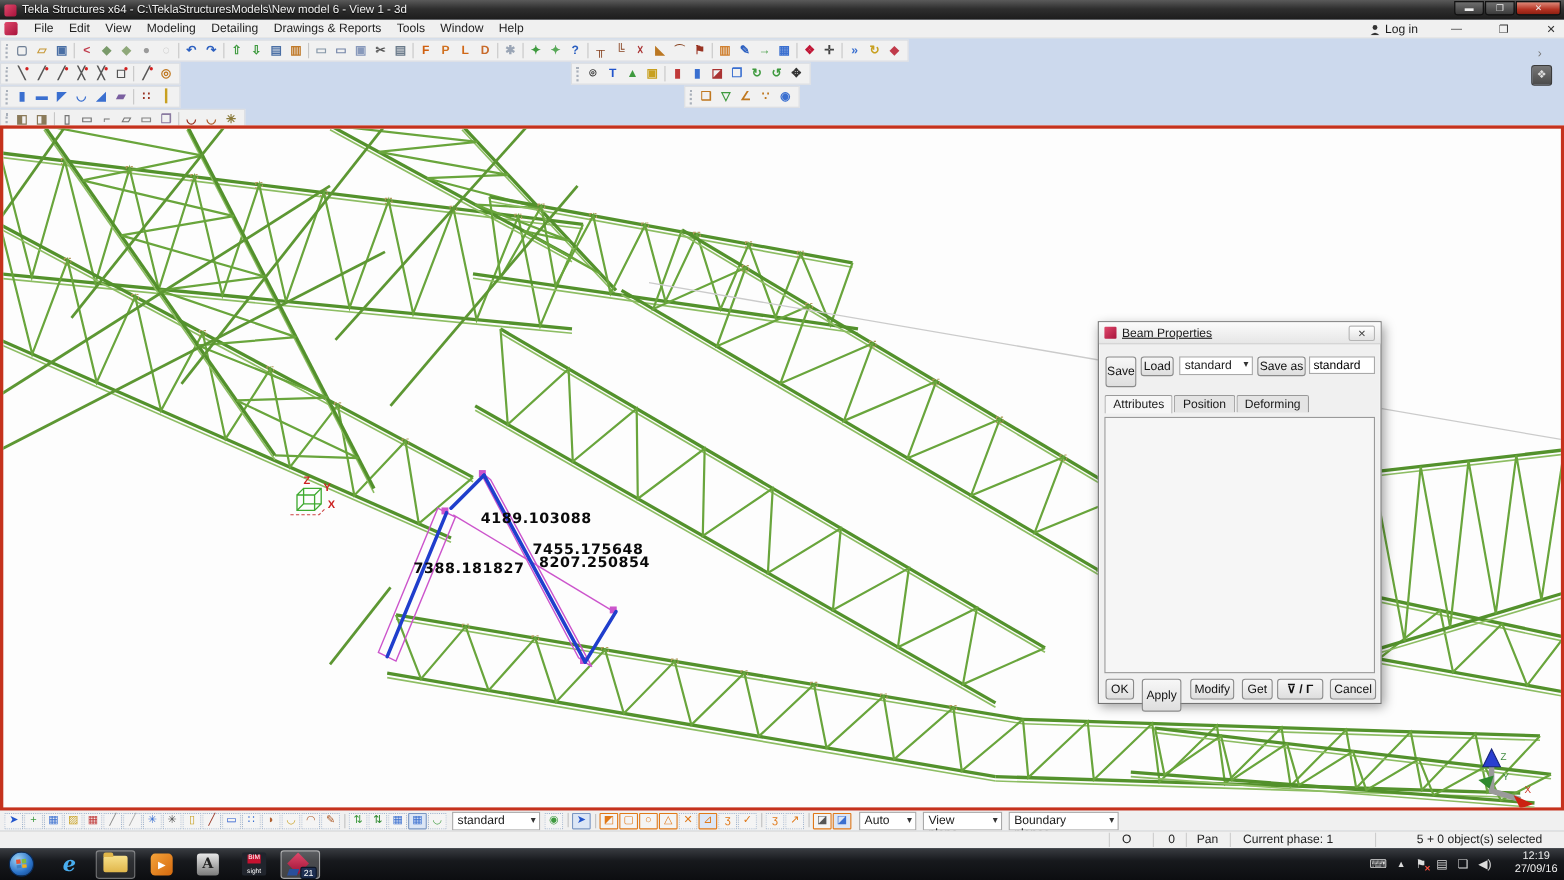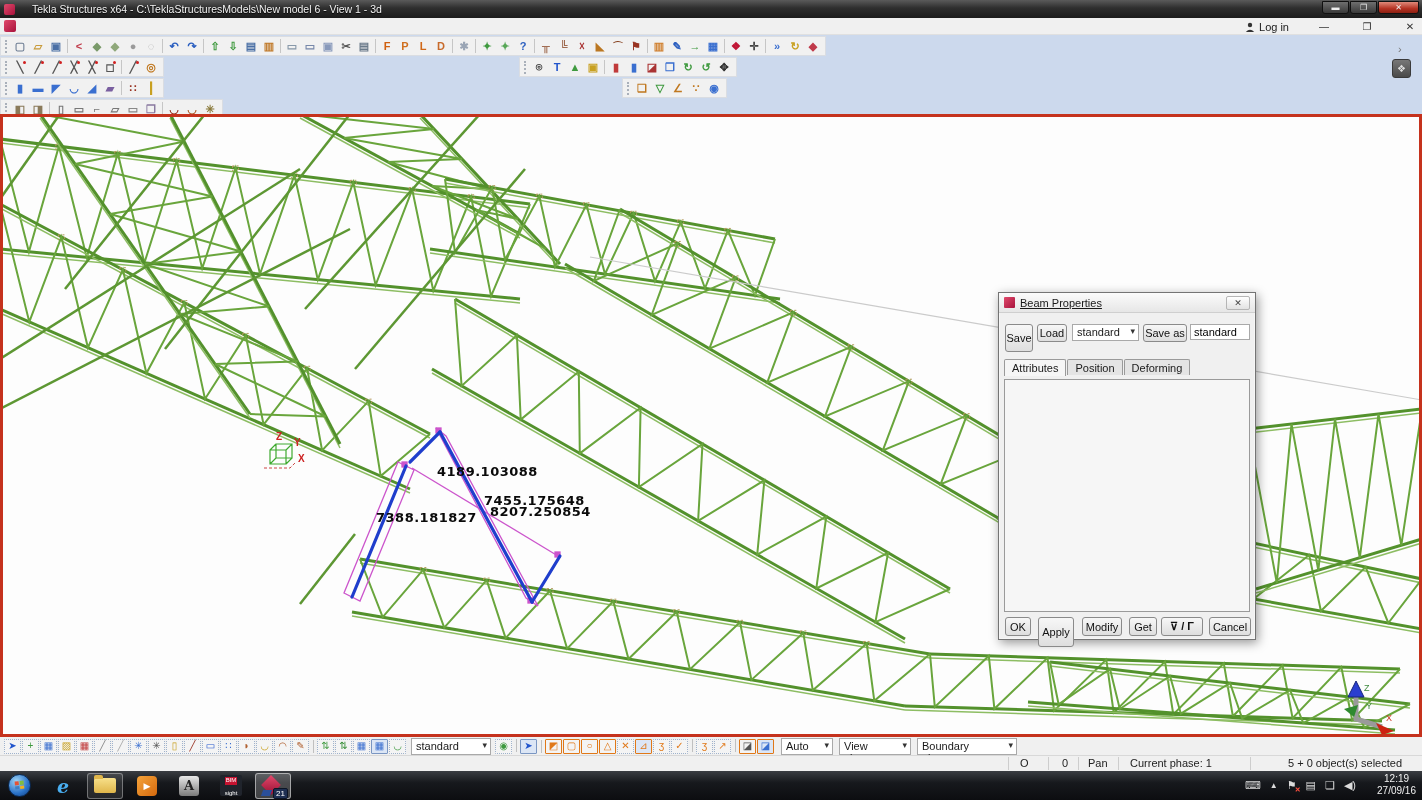--- a/index.html
+++ b/index.html
@@ -9,7 +9,7 @@
 
   
   #win-titlebar { position:absolute; top:0; left:0; width:1422px; height:18px;
-    background:linear-gradient(#5a5a5a,#2e2e2e 45%,#1c1c1c); display:flex; align-items:center;gap:12px; }
+    background:linear-gradient(#5a5a5a,#2e2e2e 45%,#1c1c1c); display:flex; align-items:center; }
   #win-titlebar .app-ico { width:11px; height:11px; margin:0 5px 0 4px;
     background:linear-gradient(135deg,#e0496b,#a8123c); border-radius:2px; }
   #win-title { color:#f2f2f2; font-size:10.5px; text-shadow:0 1px 1px #000; white-space:nowrap; }

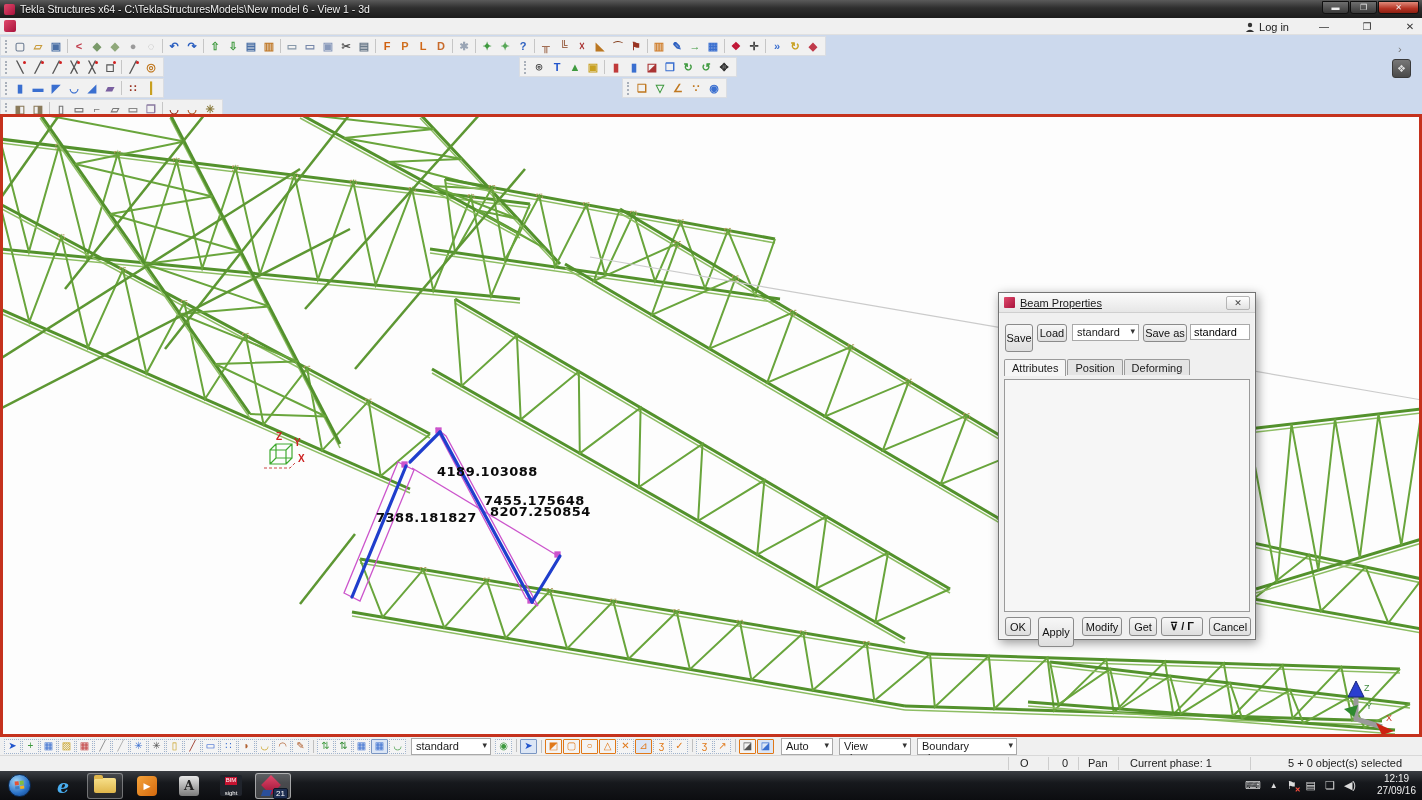--- a/index.html
+++ b/index.html
@@ -142,6 +142,7 @@
 
   <div id="menubar">
     <span class="app-ico"></span>
+    <span id="menu-items"><span class="menu-item">File</span><span class="menu-item">Edit</span><span class="menu-item">View</span><span class="menu-item">Modeling</span><span class="menu-item">Detailing</span><span class="menu-item">Drawings &amp; Reports</span><span class="menu-item">Tools</span><span class="menu-item">Window</span><span class="menu-item">Help</span></span>
     <span id="menu-right">
       <span id="login-wrap">
         <svg width="10" height="10" viewBox="0 0 10 10">

